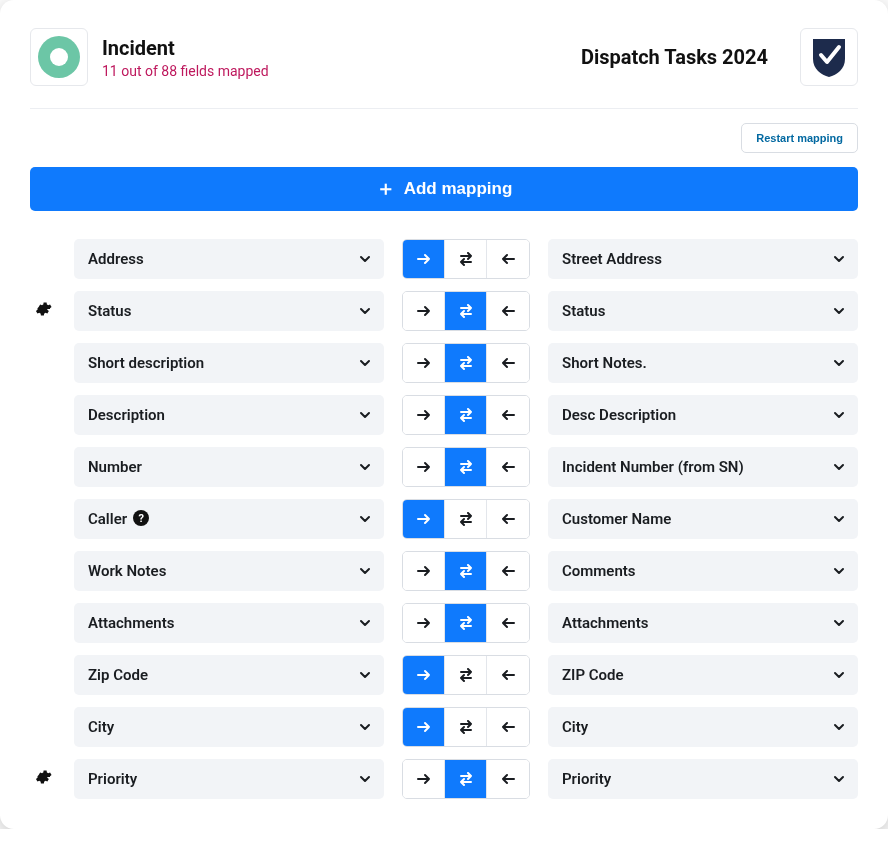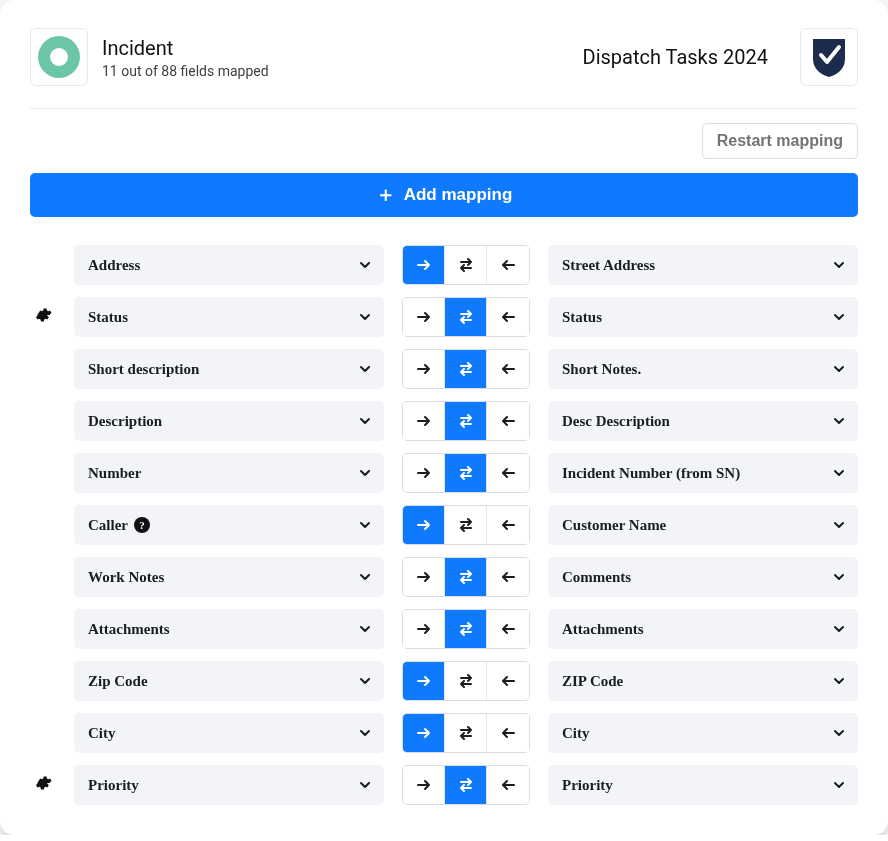--- a/index.html
+++ b/index.html
@@ -49,7 +49,7 @@
   .shield-icon {
     width: 40px; height: 44px;
   }
-  .title { font-size: 20px; font-weight: 400; }
+  .title { font-size: 20px; font-weight: 700; }
   .subtitle { font-size: 14px; color: #404040; margin-top: 3px; text-align: right; }
   .hdr-right .txt { text-align: right; }
   hr.divider {

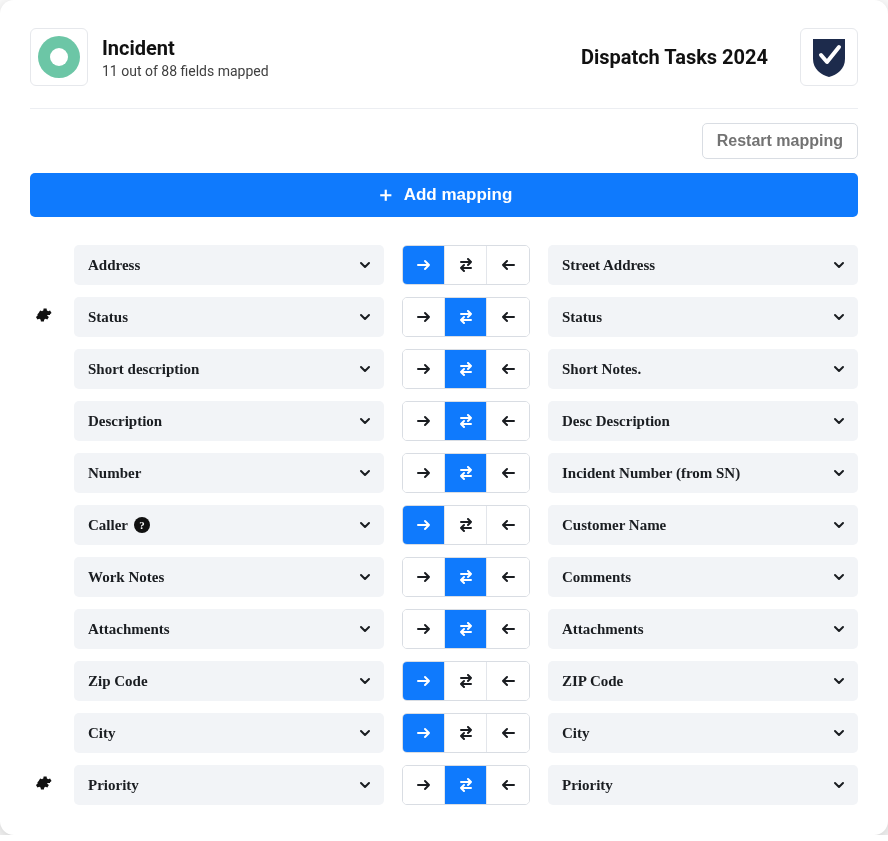--- a/index.html
+++ b/index.html
@@ -50,7 +50,7 @@
     width: 40px; height: 44px;
   }
   .title { font-size: 20px; font-weight: 700; }
-  .subtitle { font-size: 14px; color: #404040; margin-top: 3px; text-align: right; }
+  .subtitle { font-size: 14px; color: #be185d; margin-top: 3px; text-align: right; }
   .hdr-right .txt { text-align: right; }
   hr.divider {
     border: none; border-top: 1px solid #eceef2;

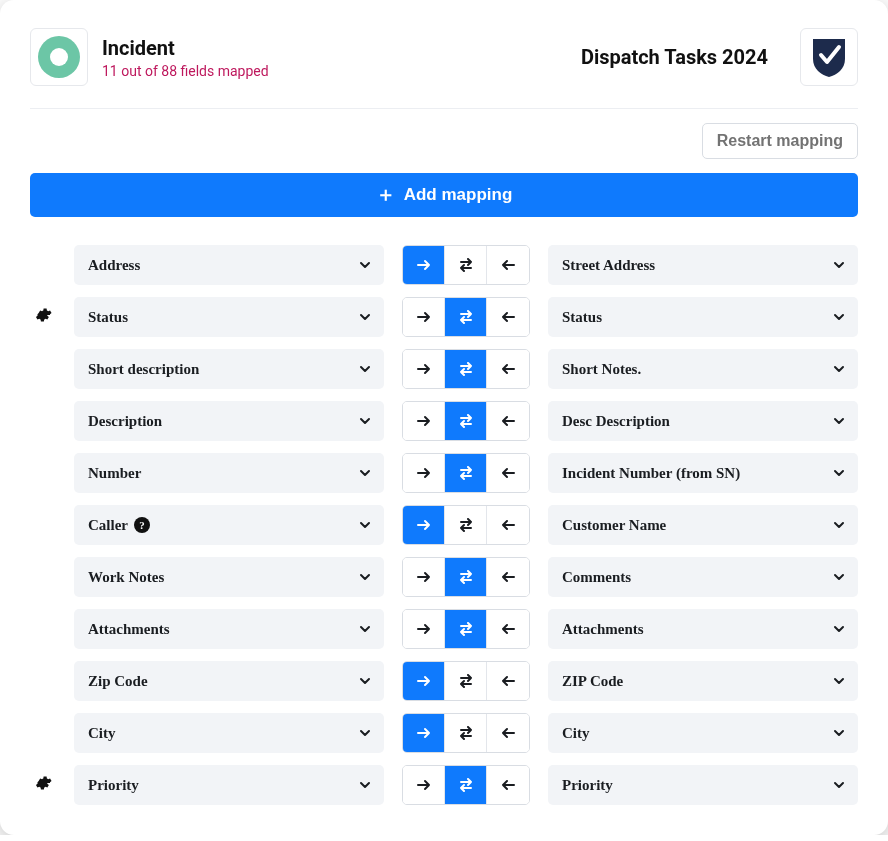--- a/index.html
+++ b/index.html
@@ -64,9 +64,9 @@
     border: 1px solid #d9dde3;
     border-radius: 5px;
     padding: 8px 14px;
-    font-size: 16px;
+    font-size: 11px;
     font-weight: 600;
-    color: #737373;
+    color: #0369a1;
     cursor: pointer;
   }
   .btn-primary {

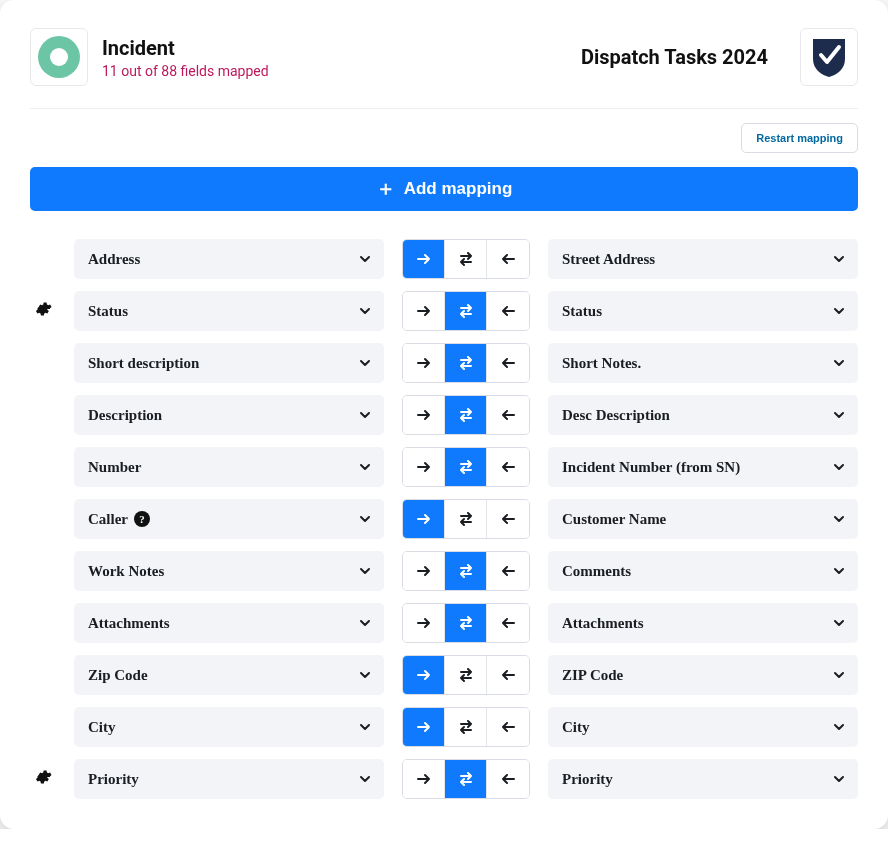--- a/index.html
+++ b/index.html
@@ -132,7 +132,7 @@
     background:#111; color:#fff; font-size:11px; font-weight:700;
     align-items:center; justify-content:center; margin-left:6px;
   }
-  .field-label { display:flex; align-items:flex-start;font-family:Liberation Serif, serif; }
+  .field-label { display:flex; align-items:flex-start; }
 </style>
 </head>
 <body>

